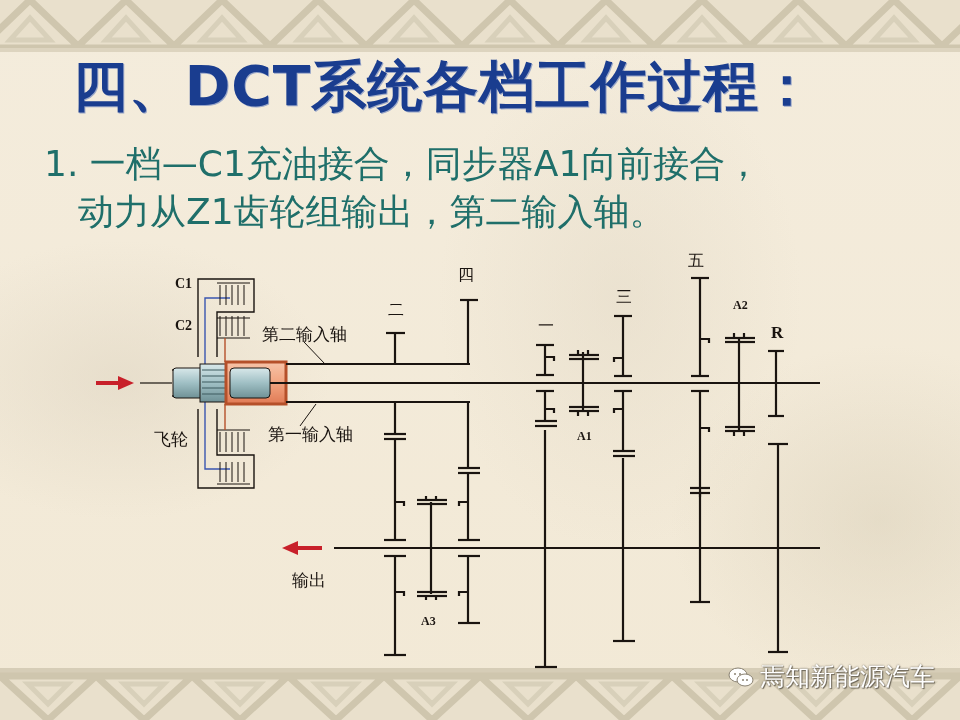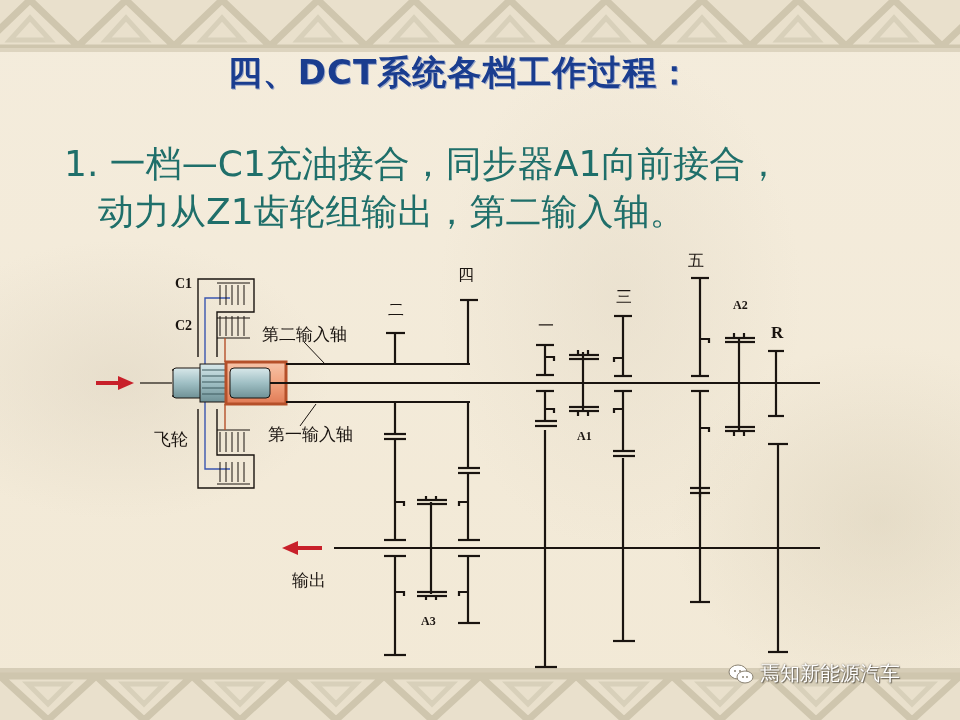--- a/index.html
+++ b/index.html
@@ -12,8 +12,8 @@
       linear-gradient(180deg,#f4ecdc 0%,#f2e9d6 100%); }
   .border-top { position:absolute; left:0; top:0; width:960px; height:52px; }
   .border-bot { position:absolute; left:0; top:668px; width:960px; height:52px; }
-  .title { position:absolute; left:16px; width:888px; top:50px; text-align:center;
-           font-family:"DejaVu Sans", sans-serif; font-weight:bold; font-size:34px;
+  .title { position:absolute; left:0; width:888px; top:50px; text-align:center;
+           font-family:"DejaVu Sans", sans-serif; font-weight:bold; font-size:55px;
            color:#1a3d8f; letter-spacing:1px; text-shadow:1px 1px 0 #9aa7c8; }
   .subtitle { position:absolute; left:64px; top:140px; font-size:36px; line-height:48px;
               color:#1f6f6a; font-family:"DejaVu Sans", sans-serif; }

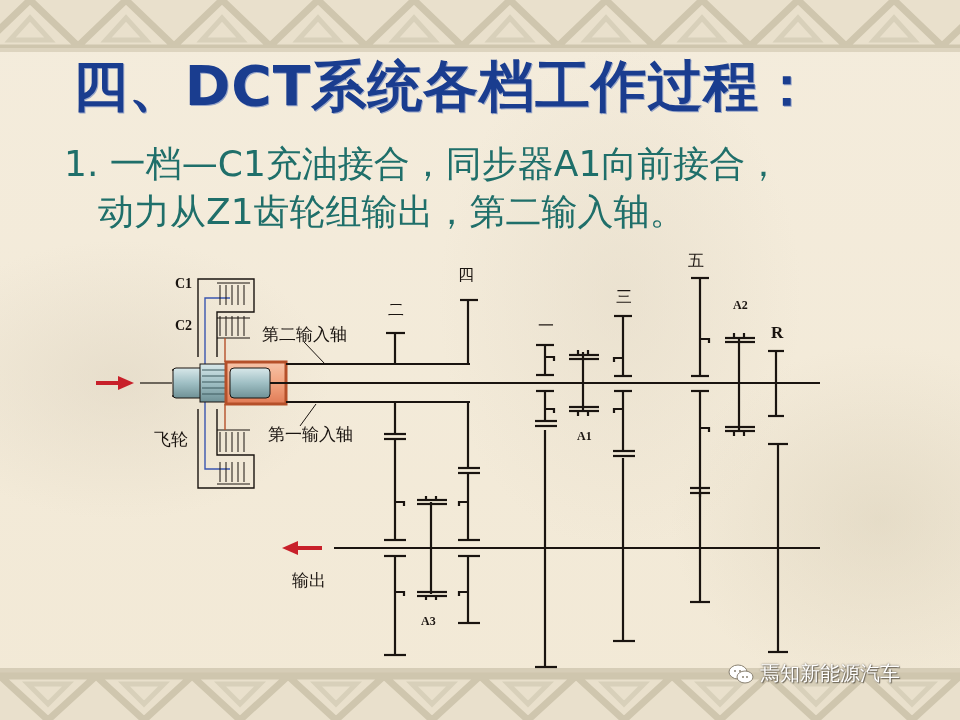--- a/index.html
+++ b/index.html
@@ -15,7 +15,7 @@
   .title { position:absolute; left:0; width:888px; top:50px; text-align:center;
            font-family:"DejaVu Sans", sans-serif; font-weight:bold; font-size:55px;
            color:#1a3d8f; letter-spacing:1px; text-shadow:1px 1px 0 #9aa7c8; }
-  .subtitle { position:absolute; left:64px; top:140px; font-size:36px; line-height:48px;
+  .subtitle { position:absolute; left:44px; top:140px; font-size:36px; line-height:48px;
               color:#1f6f6a; font-family:"DejaVu Sans", sans-serif; }
   .subtitle .l2 { padding-left:34px; display:block; }
   .diagram { position:absolute; left:0; top:0; width:960px; height:720px; }

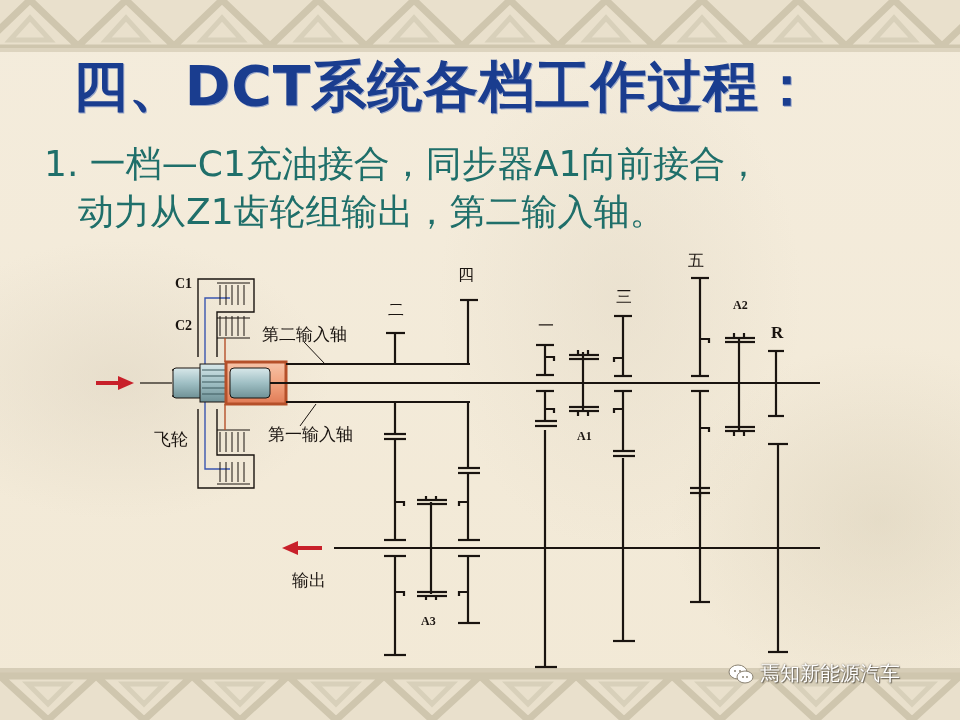--- a/index.html
+++ b/index.html
@@ -20,7 +20,7 @@
   .subtitle .l2 { padding-left:34px; display:block; }
   .diagram { position:absolute; left:0; top:0; width:960px; height:720px; }
   .watermark { position:absolute; left:728px; top:660px; display:flex; align-items:center; gap:6px;
-               font-family:"DejaVu Sans", sans-serif; font-size:20px; color:#ffffff;
+               font-family:"DejaVu Sans", sans-serif; font-size:25px; color:#ffffff;
                text-shadow:0 0 2px #6b6456, 1px 1px 1px #6b6456; }
   .wm-icon { width:26px; height:22px; }
 </style>

